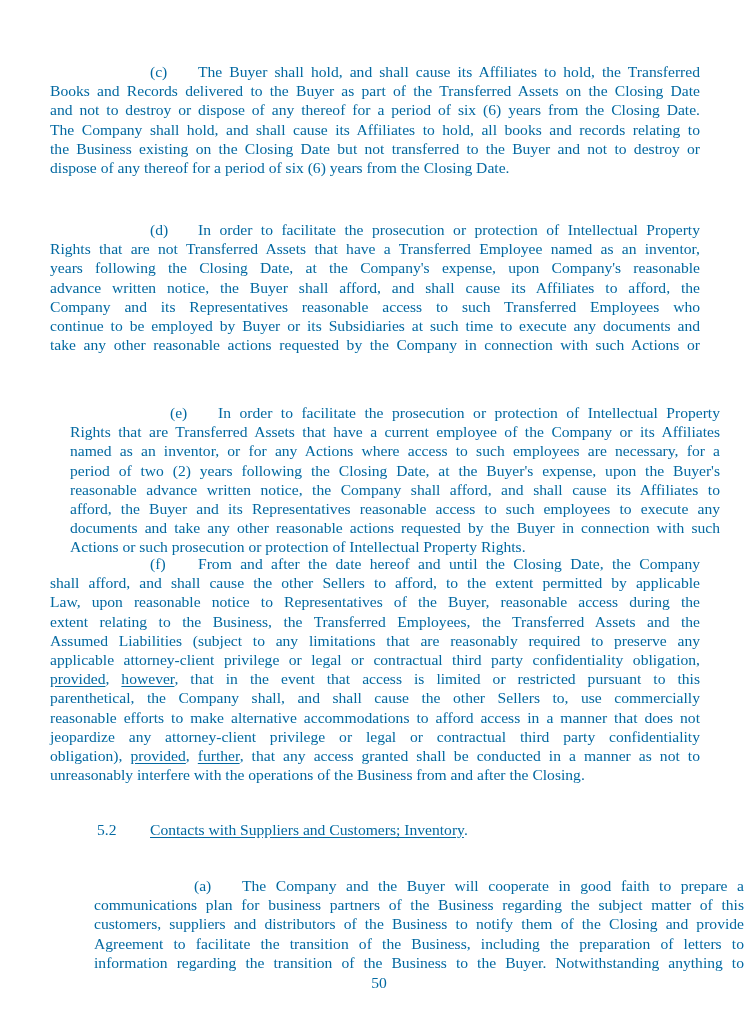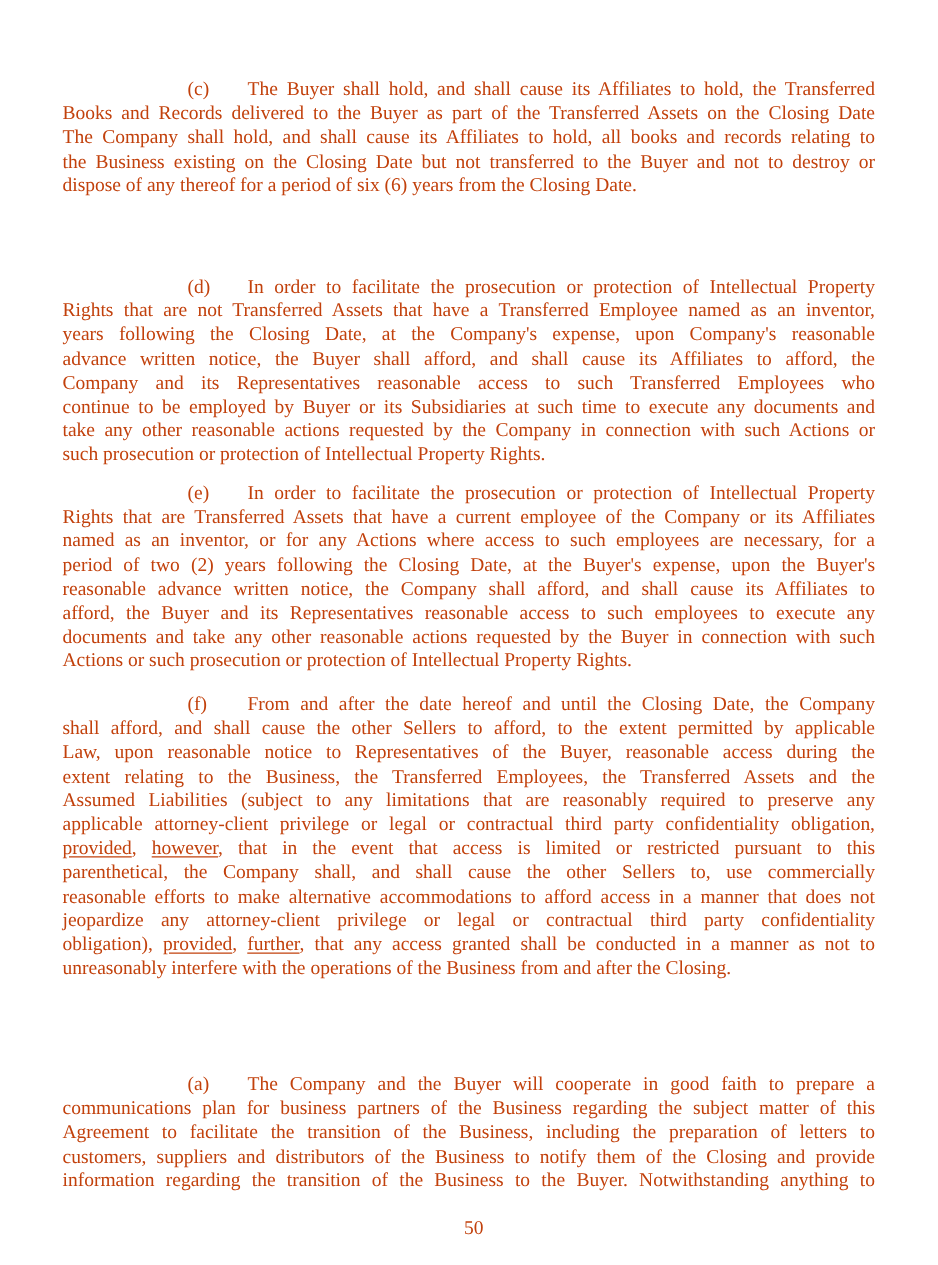--- a/index.html
+++ b/index.html
@@ -6,7 +6,7 @@
   body { width: 750px; height: 1012px; overflow: hidden; position: relative; }
   .page {
     position: absolute; left: 0; top: 0; width: 750px; height: 1012px;
-    background: #ffffff; color: #c2410c;
+    background: #ffffff; color: #0369a1;
     font-family: "Liberation Serif", "DejaVu Serif", serif;
     font-size: 15.6px;
   }

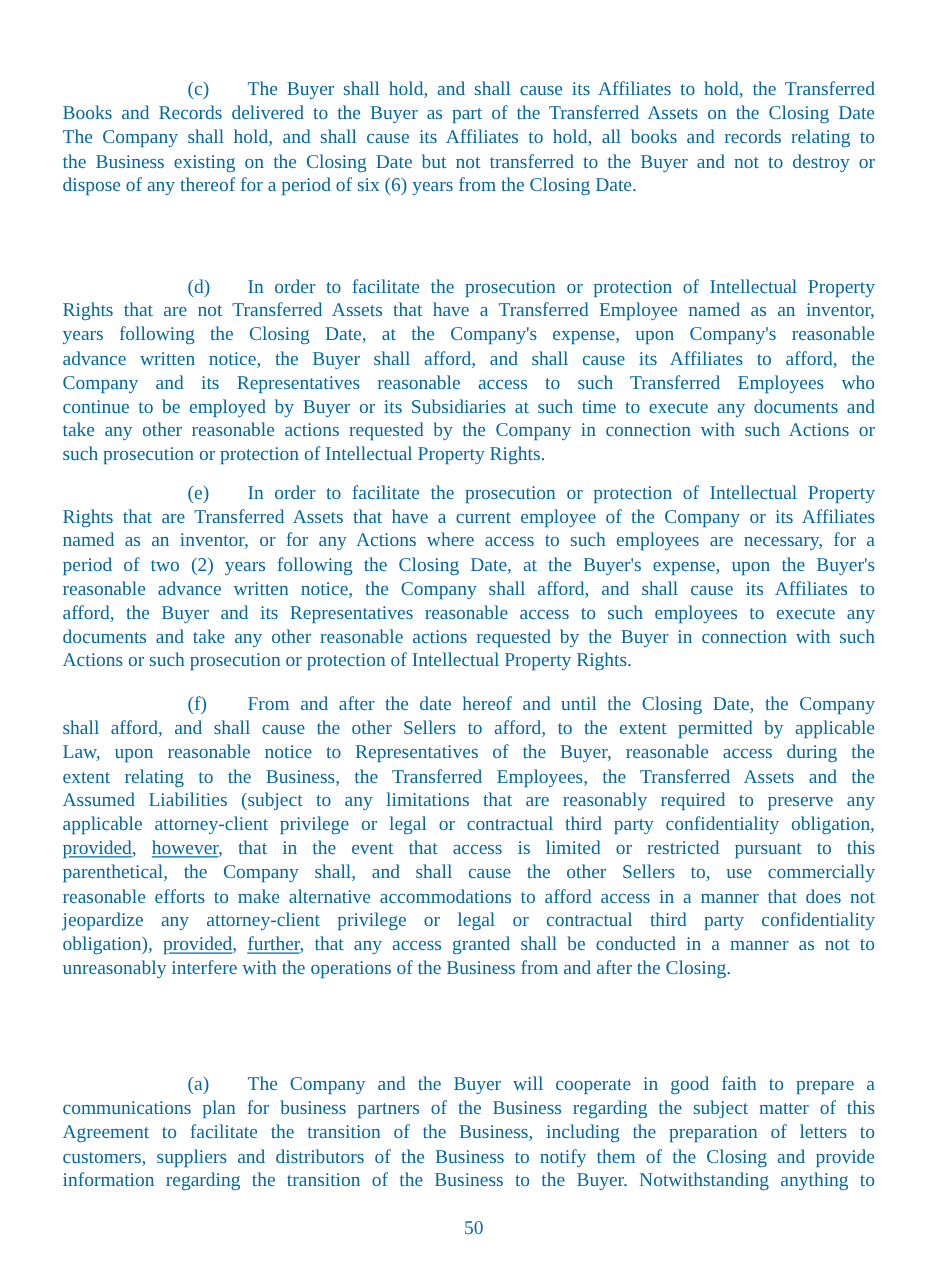--- a/index.html
+++ b/index.html
@@ -31,6 +31,7 @@
   <div class="para" style="top:62px;">
     <span class="line first"><span class="lbl">(c)</span><span>The Buyer shall hold, and shall cause its Affiliates to hold, the Transferred</span></span>
     <span class="line">Books and Records delivered to the Buyer as part of the Transferred Assets on the Closing Date</span>
+    <span class="line">and not to destroy or dispose of any thereof for a period of six (6) years from the Closing Date.</span>
     <span class="line">The Company shall hold, and shall cause its Affiliates to hold, all books and records relating to</span>
     <span class="line">the Business existing on the Closing Date but not transferred to the Buyer and not to destroy or</span>
     <span class="line last">dispose of any thereof for a period of six (6) years from the Closing Date.</span>

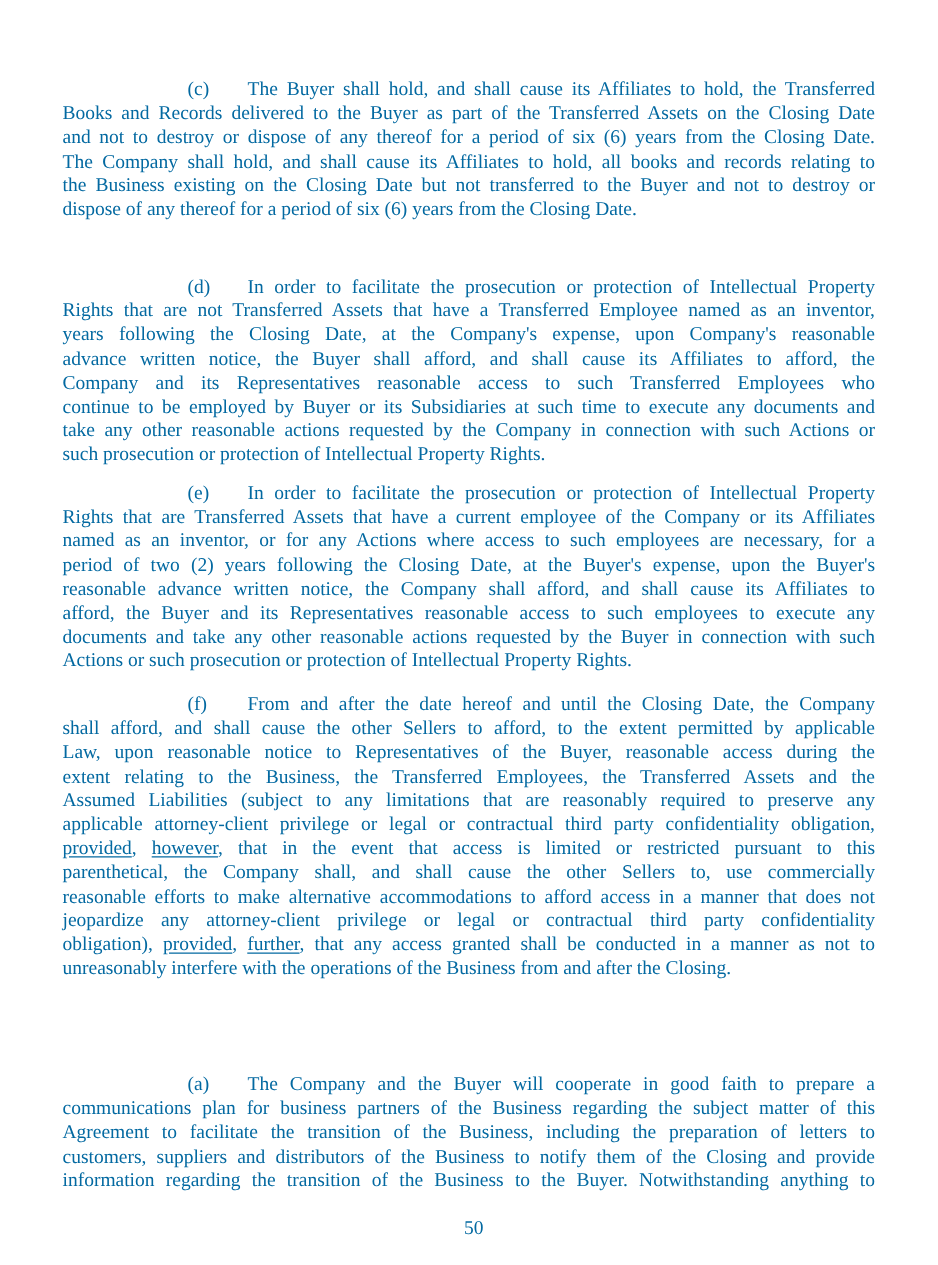--- a/index.html
+++ b/index.html
@@ -45,7 +45,6 @@
     <span class="line">Company and its Representatives reasonable access to such Transferred Employees who</span>
     <span class="line">continue to be employed by Buyer or its Subsidiaries at such time to execute any documents and</span>
     <span class="line">take any other reasonable actions requested by the Company in connection with such Actions or</span>
-    <span class="line last">such prosecution or protection of Intellectual Property Rights.</span>
   </div>
 
   <div class="para" style="top:385px;">

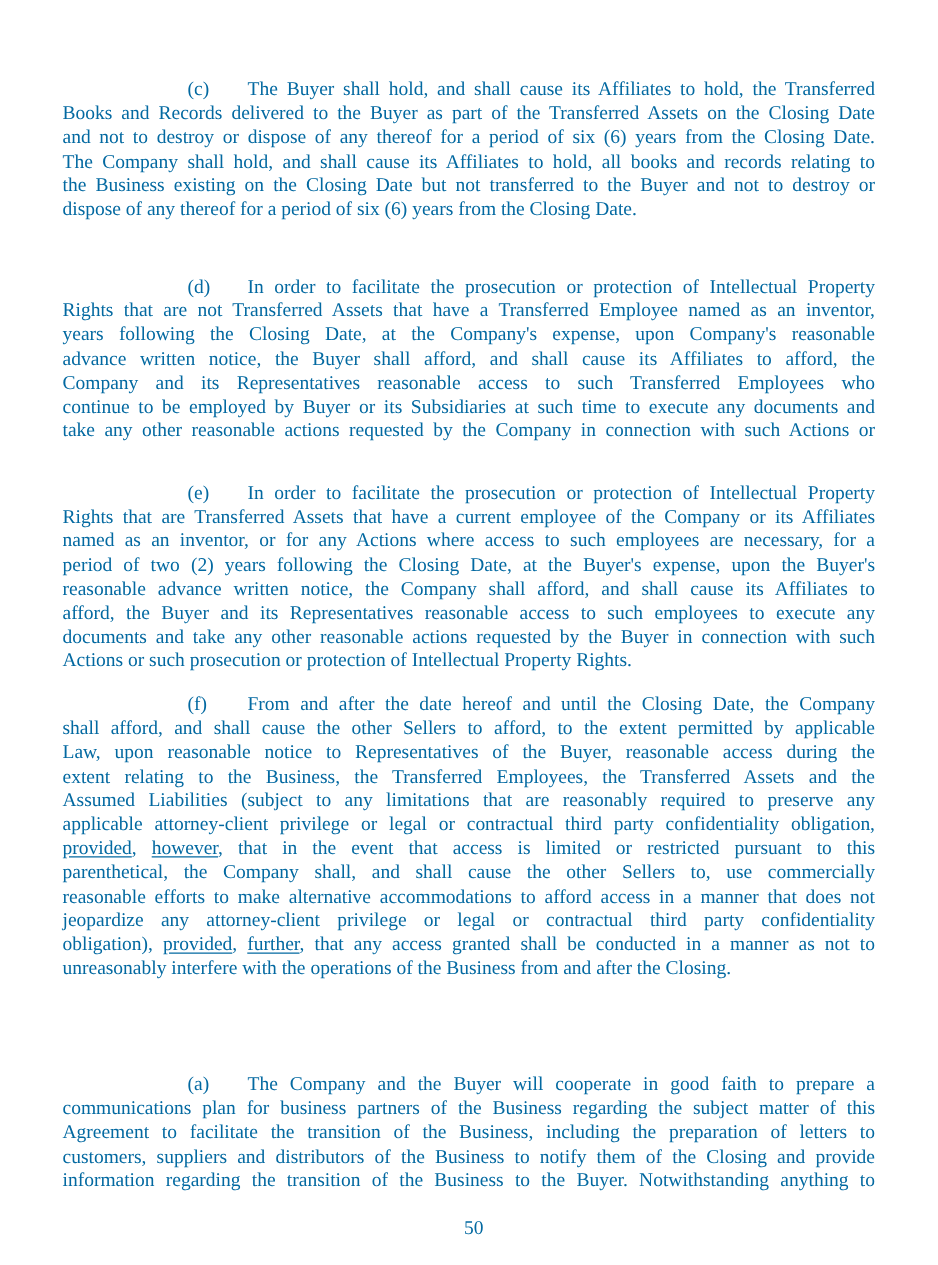--- a/index.html
+++ b/index.html
@@ -47,7 +47,7 @@
     <span class="line">take any other reasonable actions requested by the Company in connection with such Actions or</span>
   </div>
 
-  <div class="para" style="top:385px;">
+  <div class="para" style="top:403px;margin-left:20px;">
     <span class="line first"><span class="lbl">(e)</span><span>In order to facilitate the prosecution or protection of Intellectual Property</span></span>
     <span class="line">Rights that are Transferred Assets that have a current employee of the Company or its Affiliates</span>
     <span class="line">named as an inventor, or for any Actions where access to such employees are necessary, for a</span>

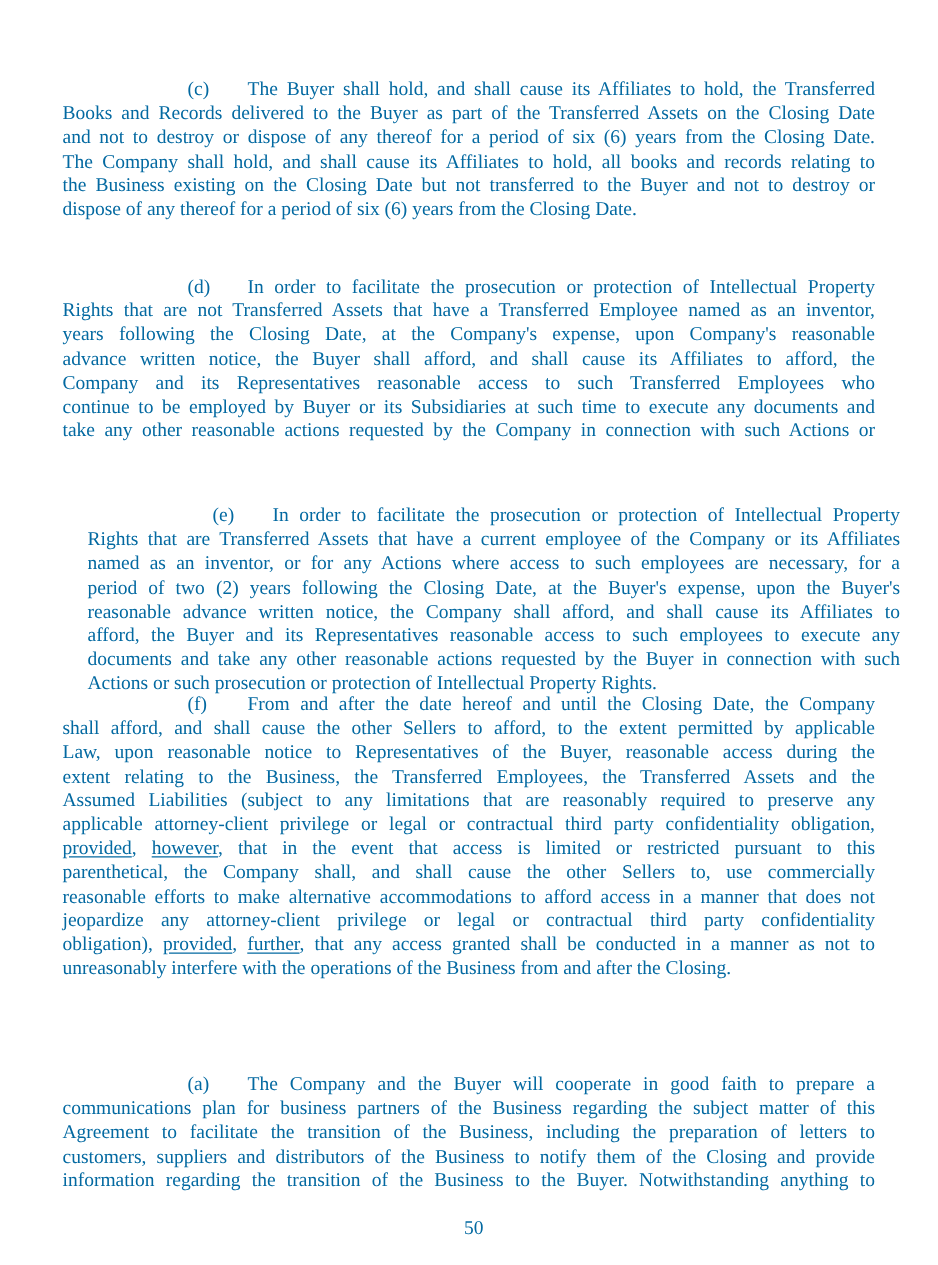--- a/index.html
+++ b/index.html
@@ -73,6 +73,9 @@
     <span class="line last">unreasonably interfere with the operations of the Business from and after the Closing.</span>
   </div>
 
+  <div class="heading">
+    <span class="num">5.2</span><span class="u">Contacts with Suppliers and Customers; Inventory</span><span>.</span>
+  </div>
 
   <div class="para" style="top:858px;">
     <span class="line first"><span class="lbl">(a)</span><span>The Company and the Buyer will cooperate in good faith to prepare a</span></span>

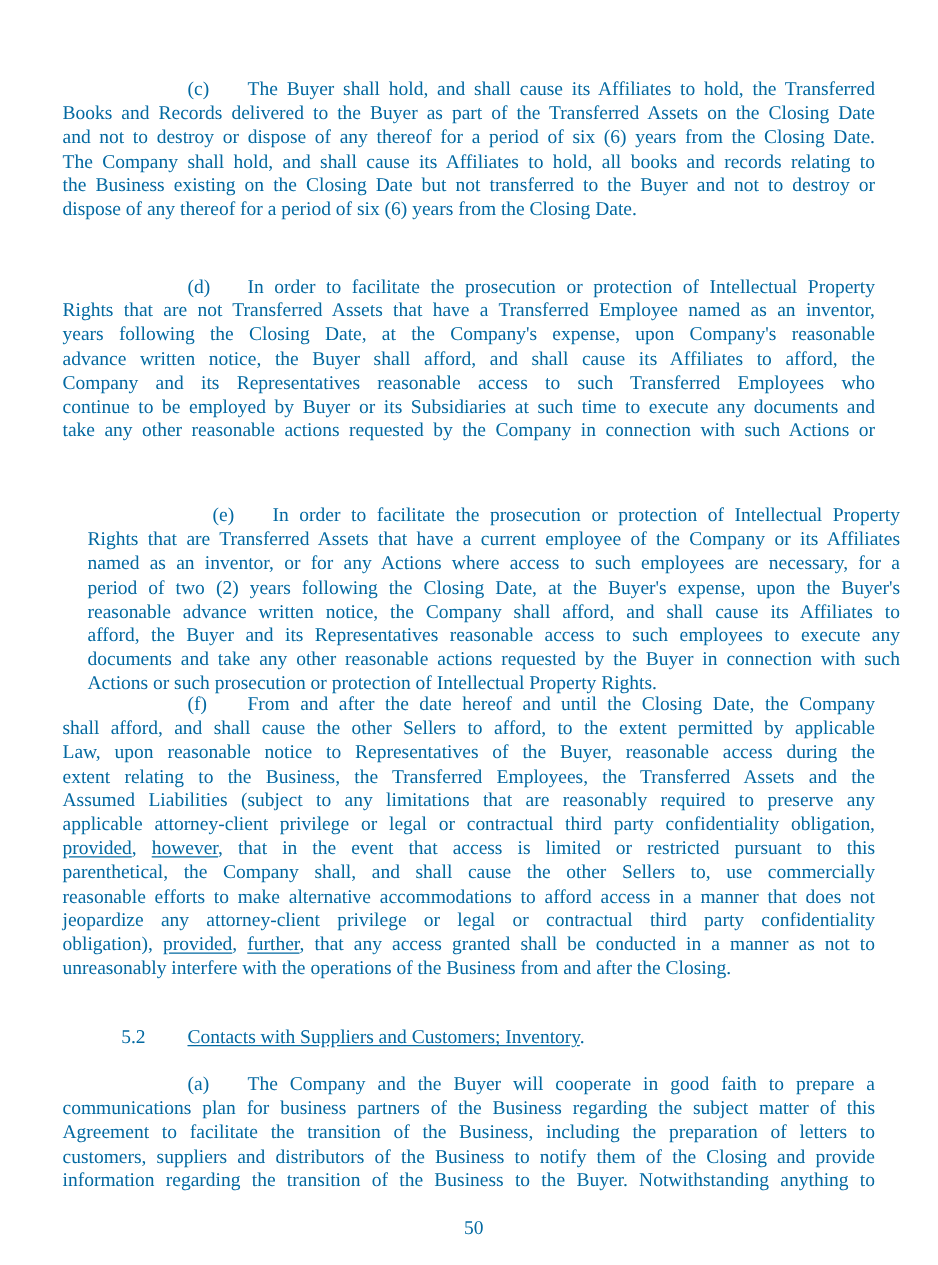--- a/index.html
+++ b/index.html
@@ -77,7 +77,7 @@
     <span class="num">5.2</span><span class="u">Contacts with Suppliers and Customers; Inventory</span><span>.</span>
   </div>
 
-  <div class="para" style="top:858px;">
+  <div class="para" style="top:876px;margin-left:44px;">
     <span class="line first"><span class="lbl">(a)</span><span>The Company and the Buyer will cooperate in good faith to prepare a</span></span>
     <span class="line">communications plan for business partners of the Business regarding the subject matter of this</span>
     <span class="line">Agreement to facilitate the transition of the Business, including the preparation of letters to</span>

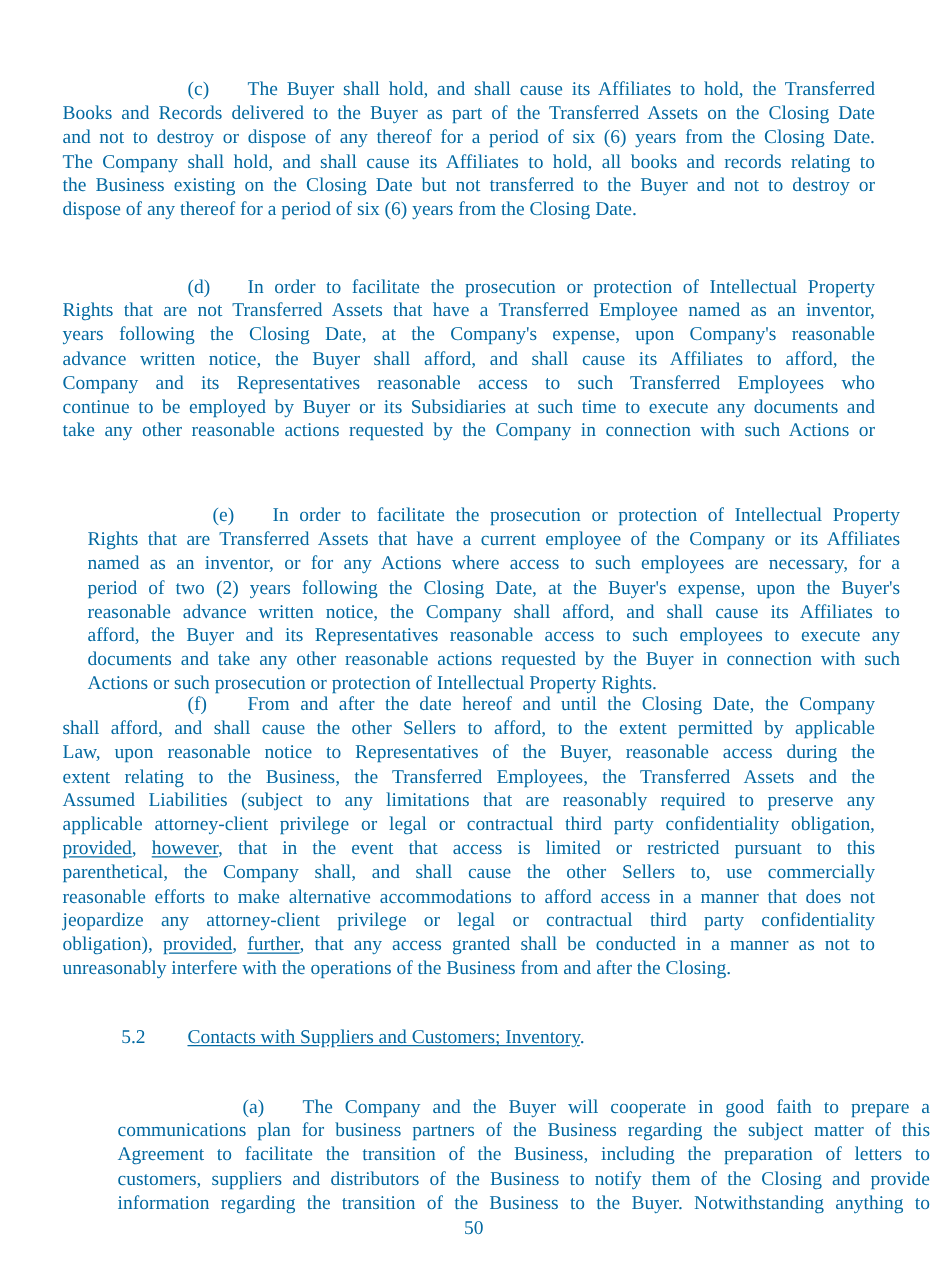--- a/index.html
+++ b/index.html
@@ -80,8 +80,8 @@
   <div class="para" style="top:876px;margin-left:44px;">
     <span class="line first"><span class="lbl">(a)</span><span>The Company and the Buyer will cooperate in good faith to prepare a</span></span>
     <span class="line">communications plan for business partners of the Business regarding the subject matter of this</span>
+    <span class="line">customers, suppliers and distributors of the Business to notify them of the Closing and provide</span>
     <span class="line">Agreement to facilitate the transition of the Business, including the preparation of letters to</span>
-    <span class="line">customers, suppliers and distributors of the Business to notify them of the Closing and provide</span>
     <span class="line">information regarding the transition of the Business to the Buyer.  Notwithstanding anything to</span>
   </div>
 

